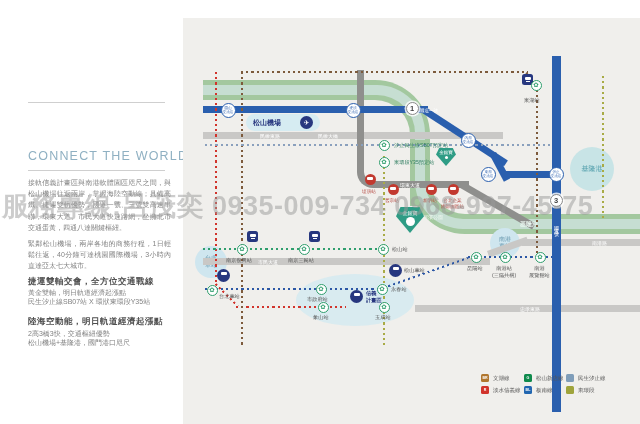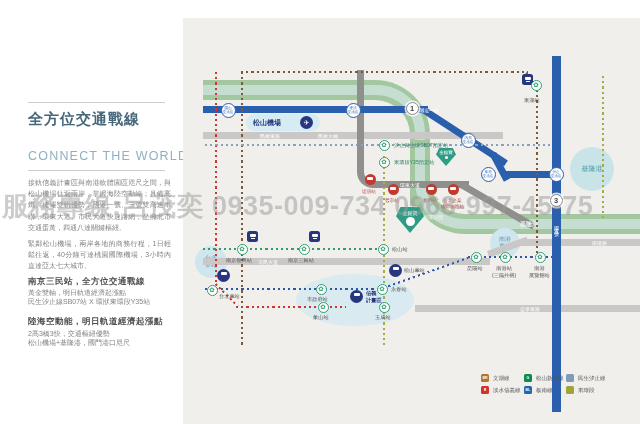--- a/index.html
+++ b/index.html
@@ -51,7 +51,6 @@
 
 <div class="abs rule" style="left:28px;top:102px;width:137px"></div>
 <div class="abs t1" style="left:28px;top:109px">
-  <div>全方位交通戰線</div>
 </div>
 <div class="abs sub" style="left:28px;top:149px">CONNECT THE WORLD</div>
 <div class="abs rule" style="left:28px;top:170px;width:137px"></div>

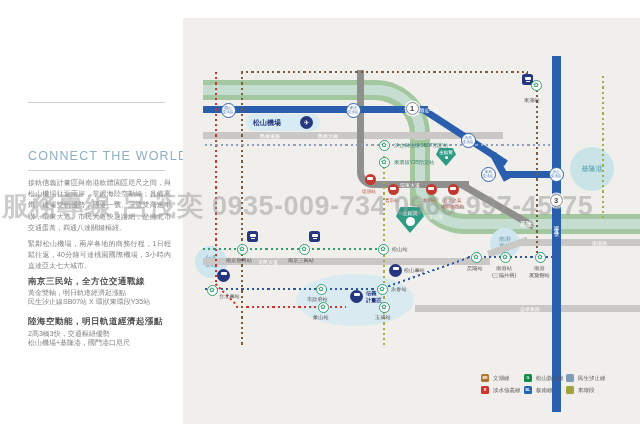--- a/index.html
+++ b/index.html
@@ -56,7 +56,7 @@
 <div class="abs rule" style="left:28px;top:170px;width:137px"></div>
 <div class="abs body-txt" style="left:28px;top:177px;width:143px">接軌信義計畫區與南港軟體園區咫尺之間，與松山機場往返兩岸，掌握海陸空動線；具備高鐵、捷運雙軌優勢，國道一號、三號雙高速串聯，環東大道、市民大道快速路網，坐擁北市交通蛋黃，四通八達關鍵樞紐。</div>
 <div class="abs body-txt" style="left:28px;top:238px;width:143px">緊鄰松山機場，兩岸各地的商務行程，1日輕鬆往返，40分鐘可達桃園國際機場，3小時內直達亞太七大城市。</div>
-<div class="abs bh" style="left:28px;top:276px">南京三民站，全方位交通戰線</div>
+<div class="abs bh" style="left:28px;top:276px">捷運雙軸交會，全方位交通戰線</div>
 <div class="abs bl" style="left:28px;top:288px">黃金雙軸，明日軌道經濟起漲點</div>
 <div class="abs bl" style="left:28px;top:297px">民生汐止線SB07站 X 環狀東環段Y35站</div>
 <div class="abs bh" style="left:28px;top:316px">陸海空動能，明日軌道經濟起漲點</div>

